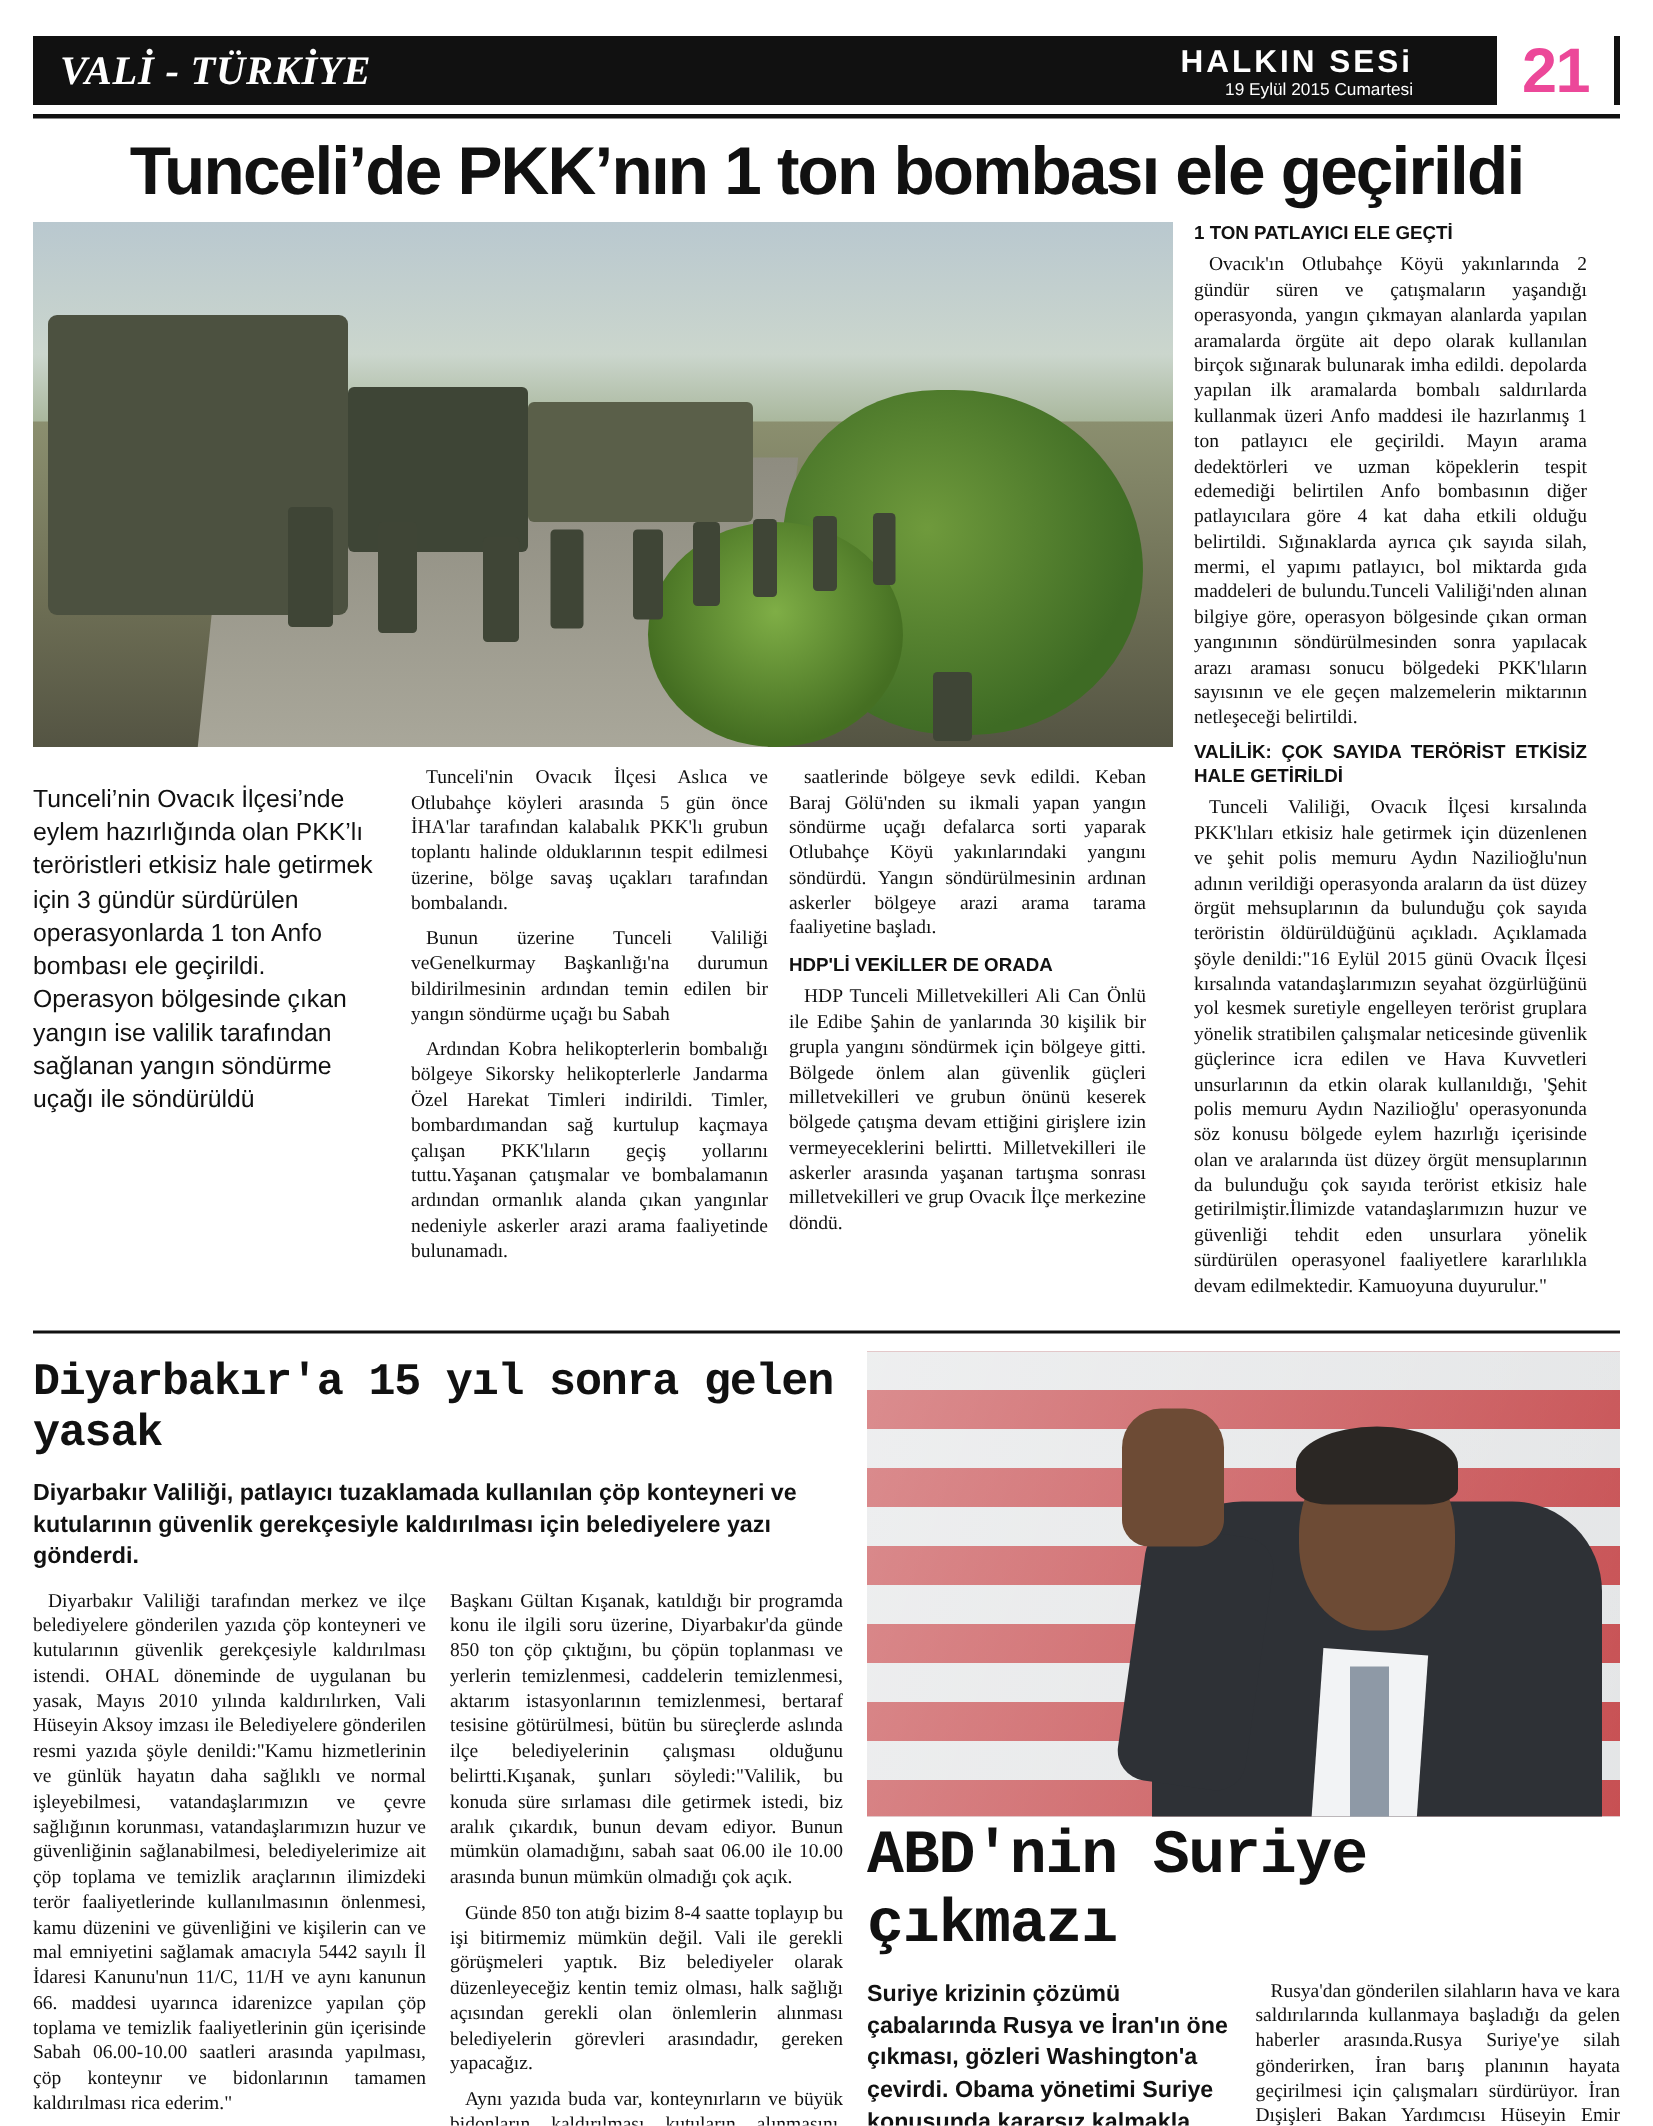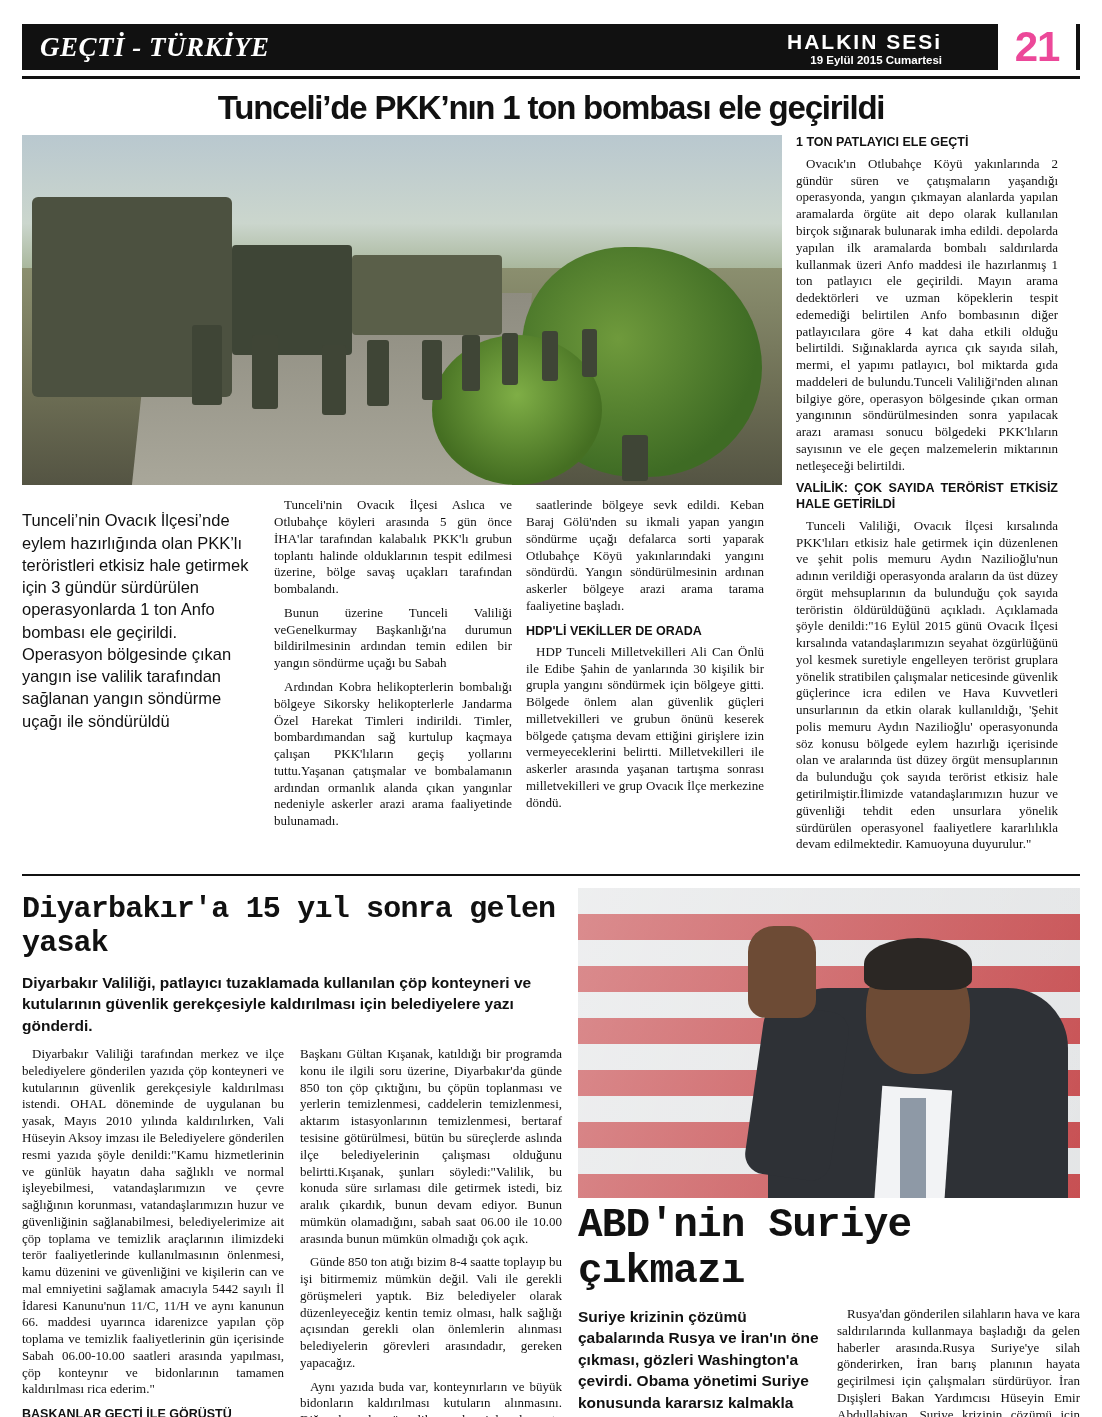--- a/index.html
+++ b/index.html
@@ -248,7 +248,7 @@
 
   <div class="masthead">
     <div class="masthead-bar"></div>
-    <div class="section-title">GEÇTİ - TÜRKİYE</div>
+    <div class="section-title">VALİ - TÜRKİYE</div>
     <div class="paper-name">HALKIN SESi</div>
     <div class="paper-date">19 Eylül 2015 Cumartesi</div>
     <div class="page-number">21</div>

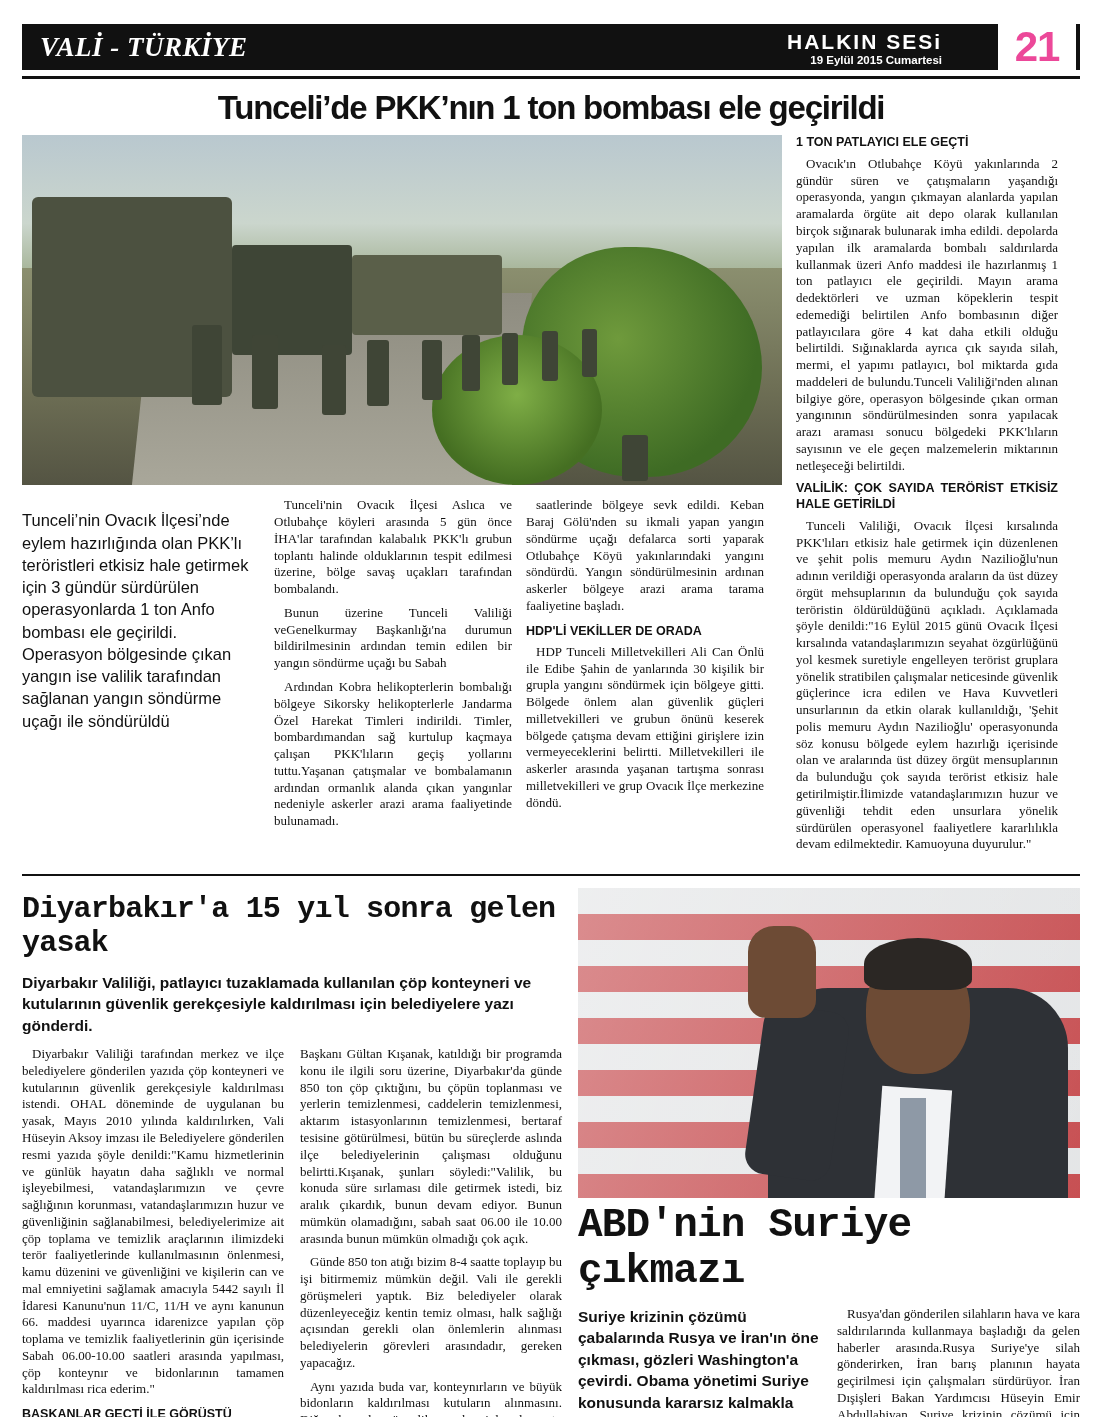--- a/index.html
+++ b/index.html
@@ -48,7 +48,6 @@
     font-family:"Liberation Sans", sans-serif;
     font-size:11.5px;
     text-align:right;
-    font-weight:bold;
   }
   .page-number {
     position:absolute; right:4px; top:10px;

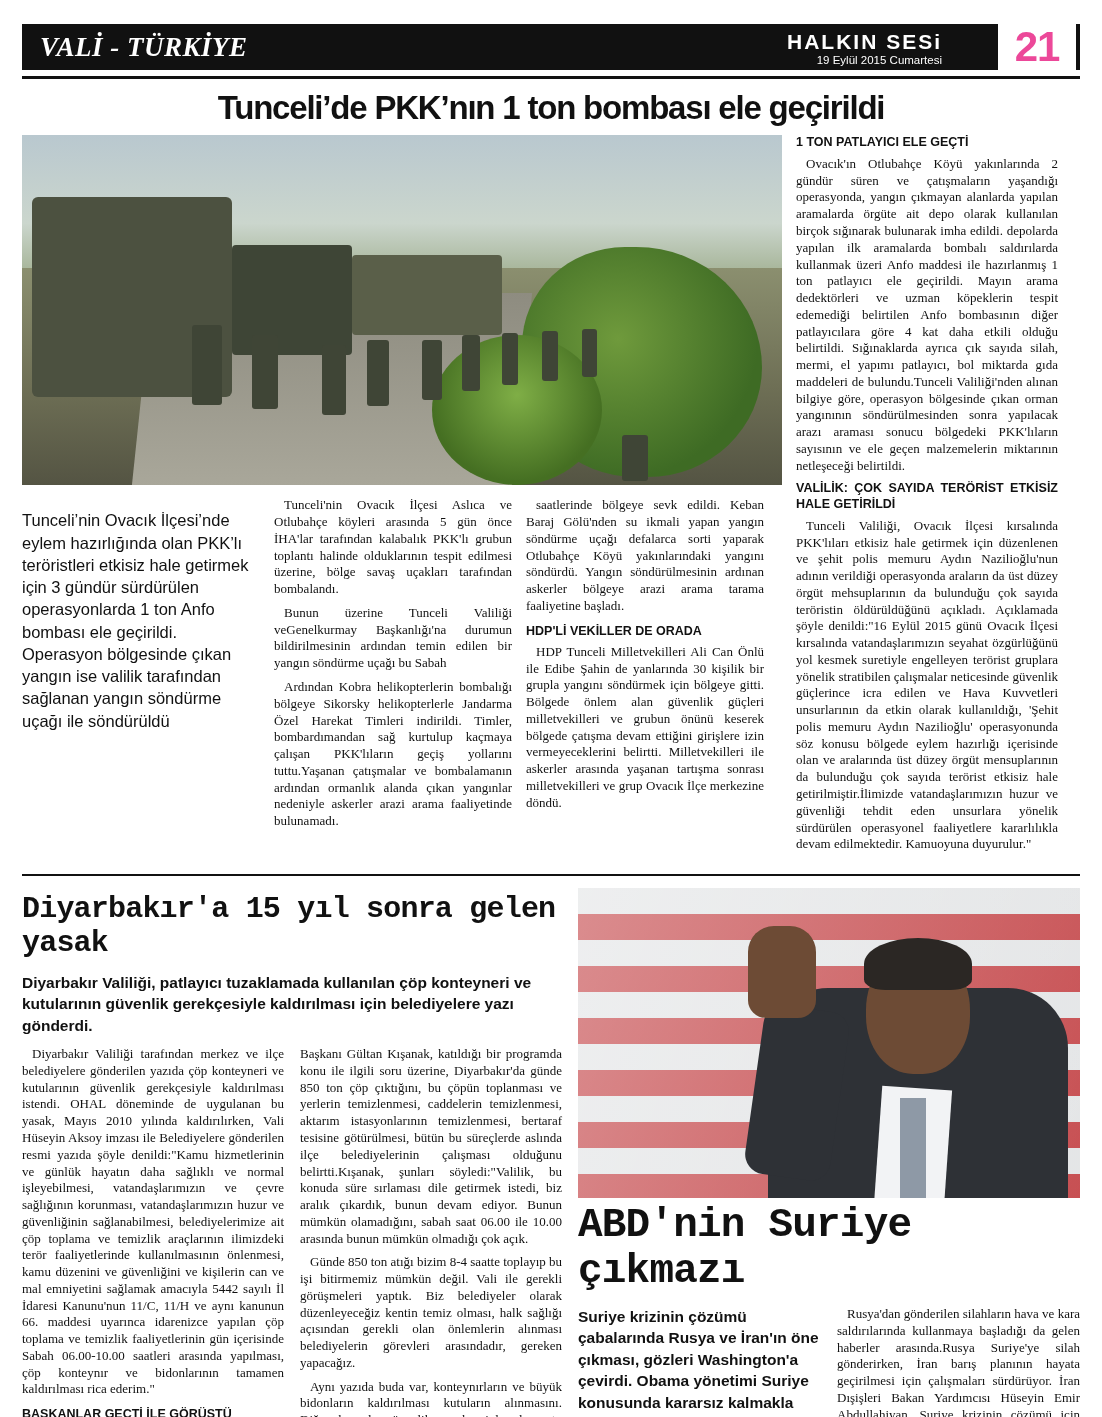--- a/index.html
+++ b/index.html
@@ -67,7 +67,7 @@
   .lead-headline {
     font-family:"Liberation Sans", sans-serif;
     font-weight:bold;
-    font-size:33px;
+    font-size:45px;
     line-height:1.04;
     letter-spacing:-1.2px;
     margin:12px 0 10px 0;

